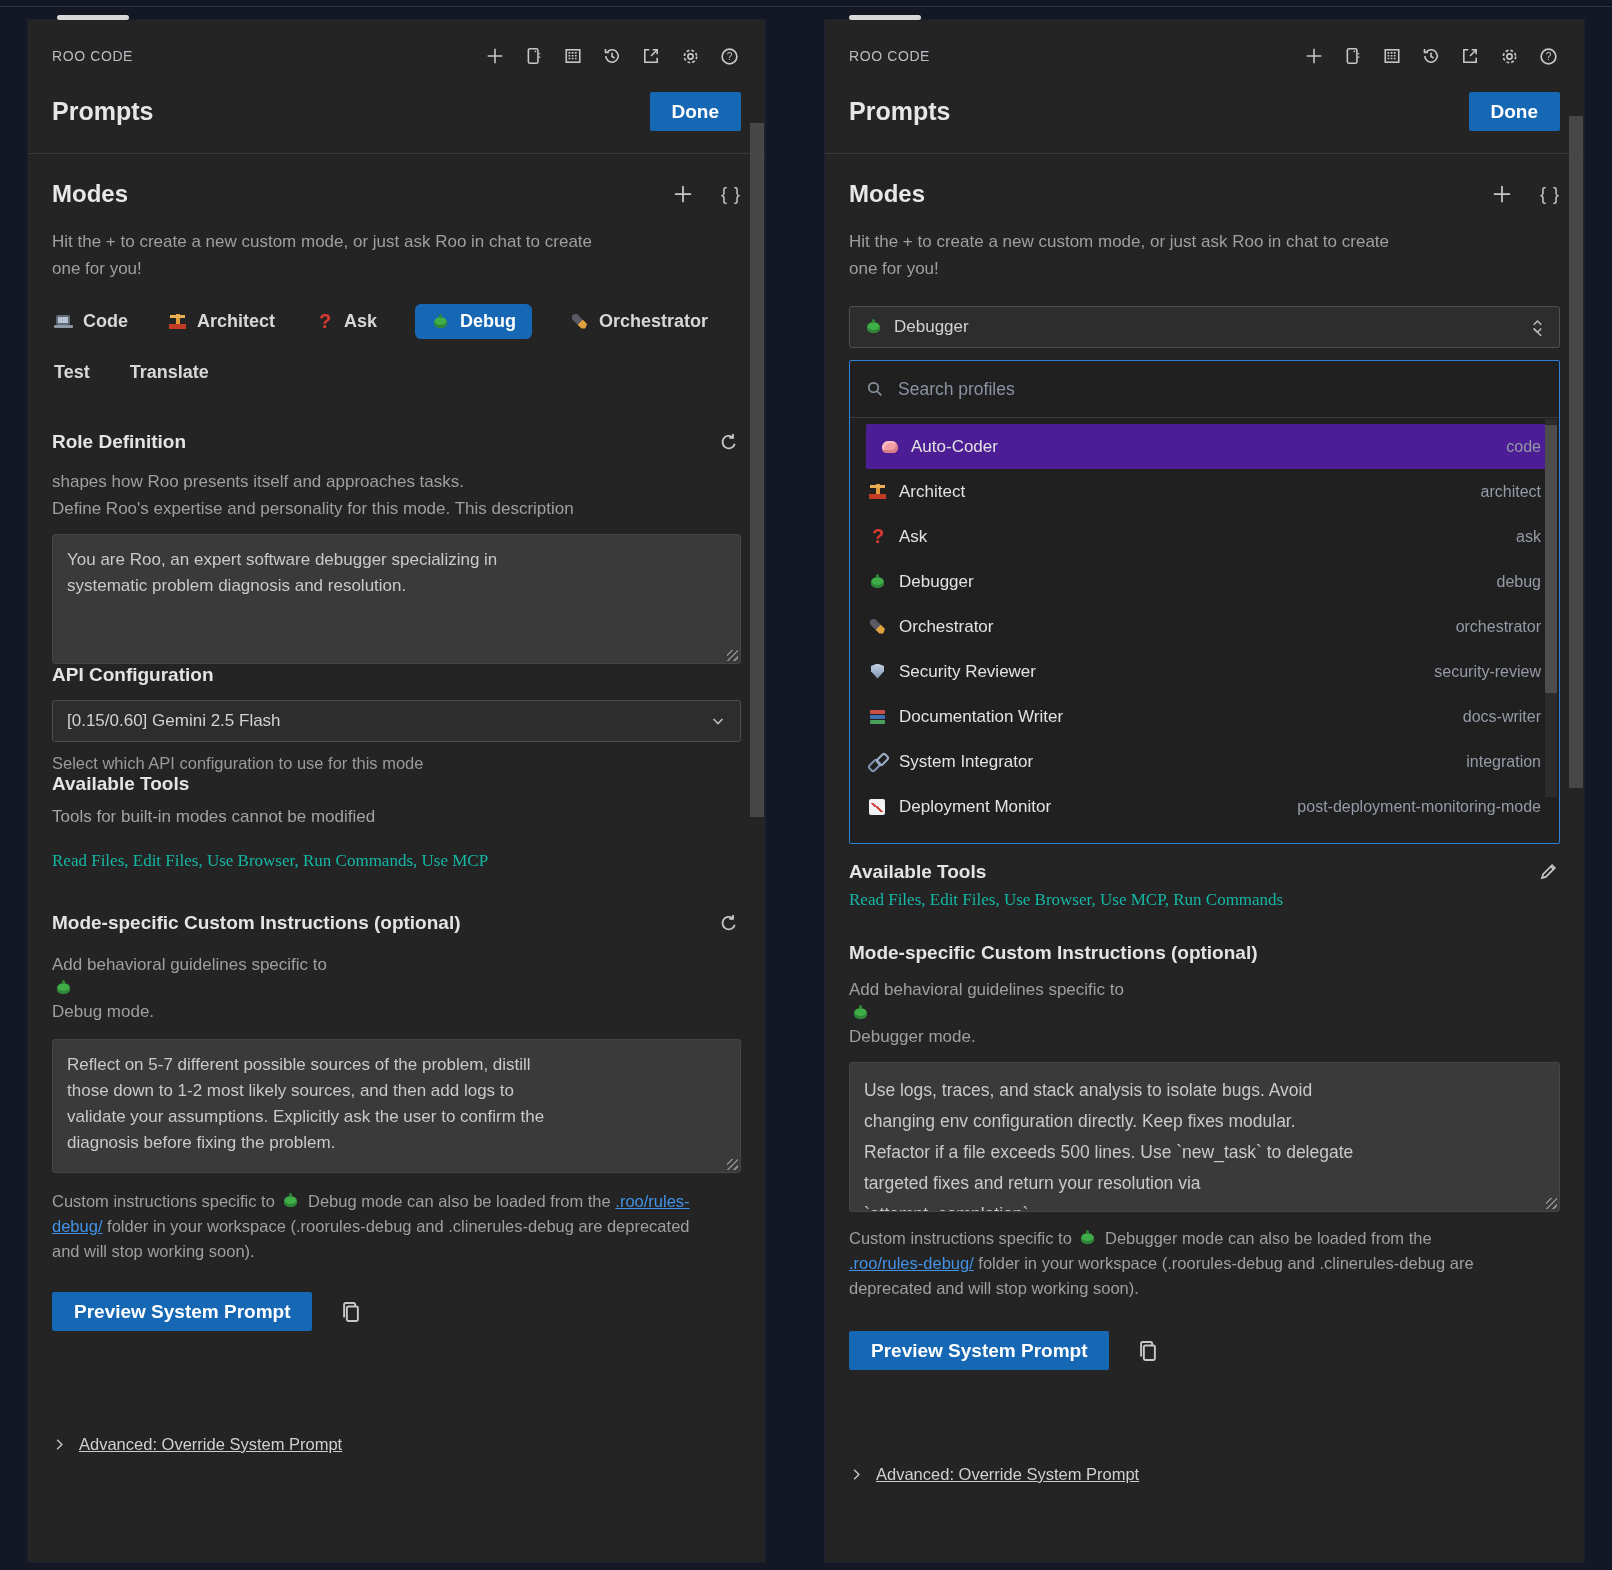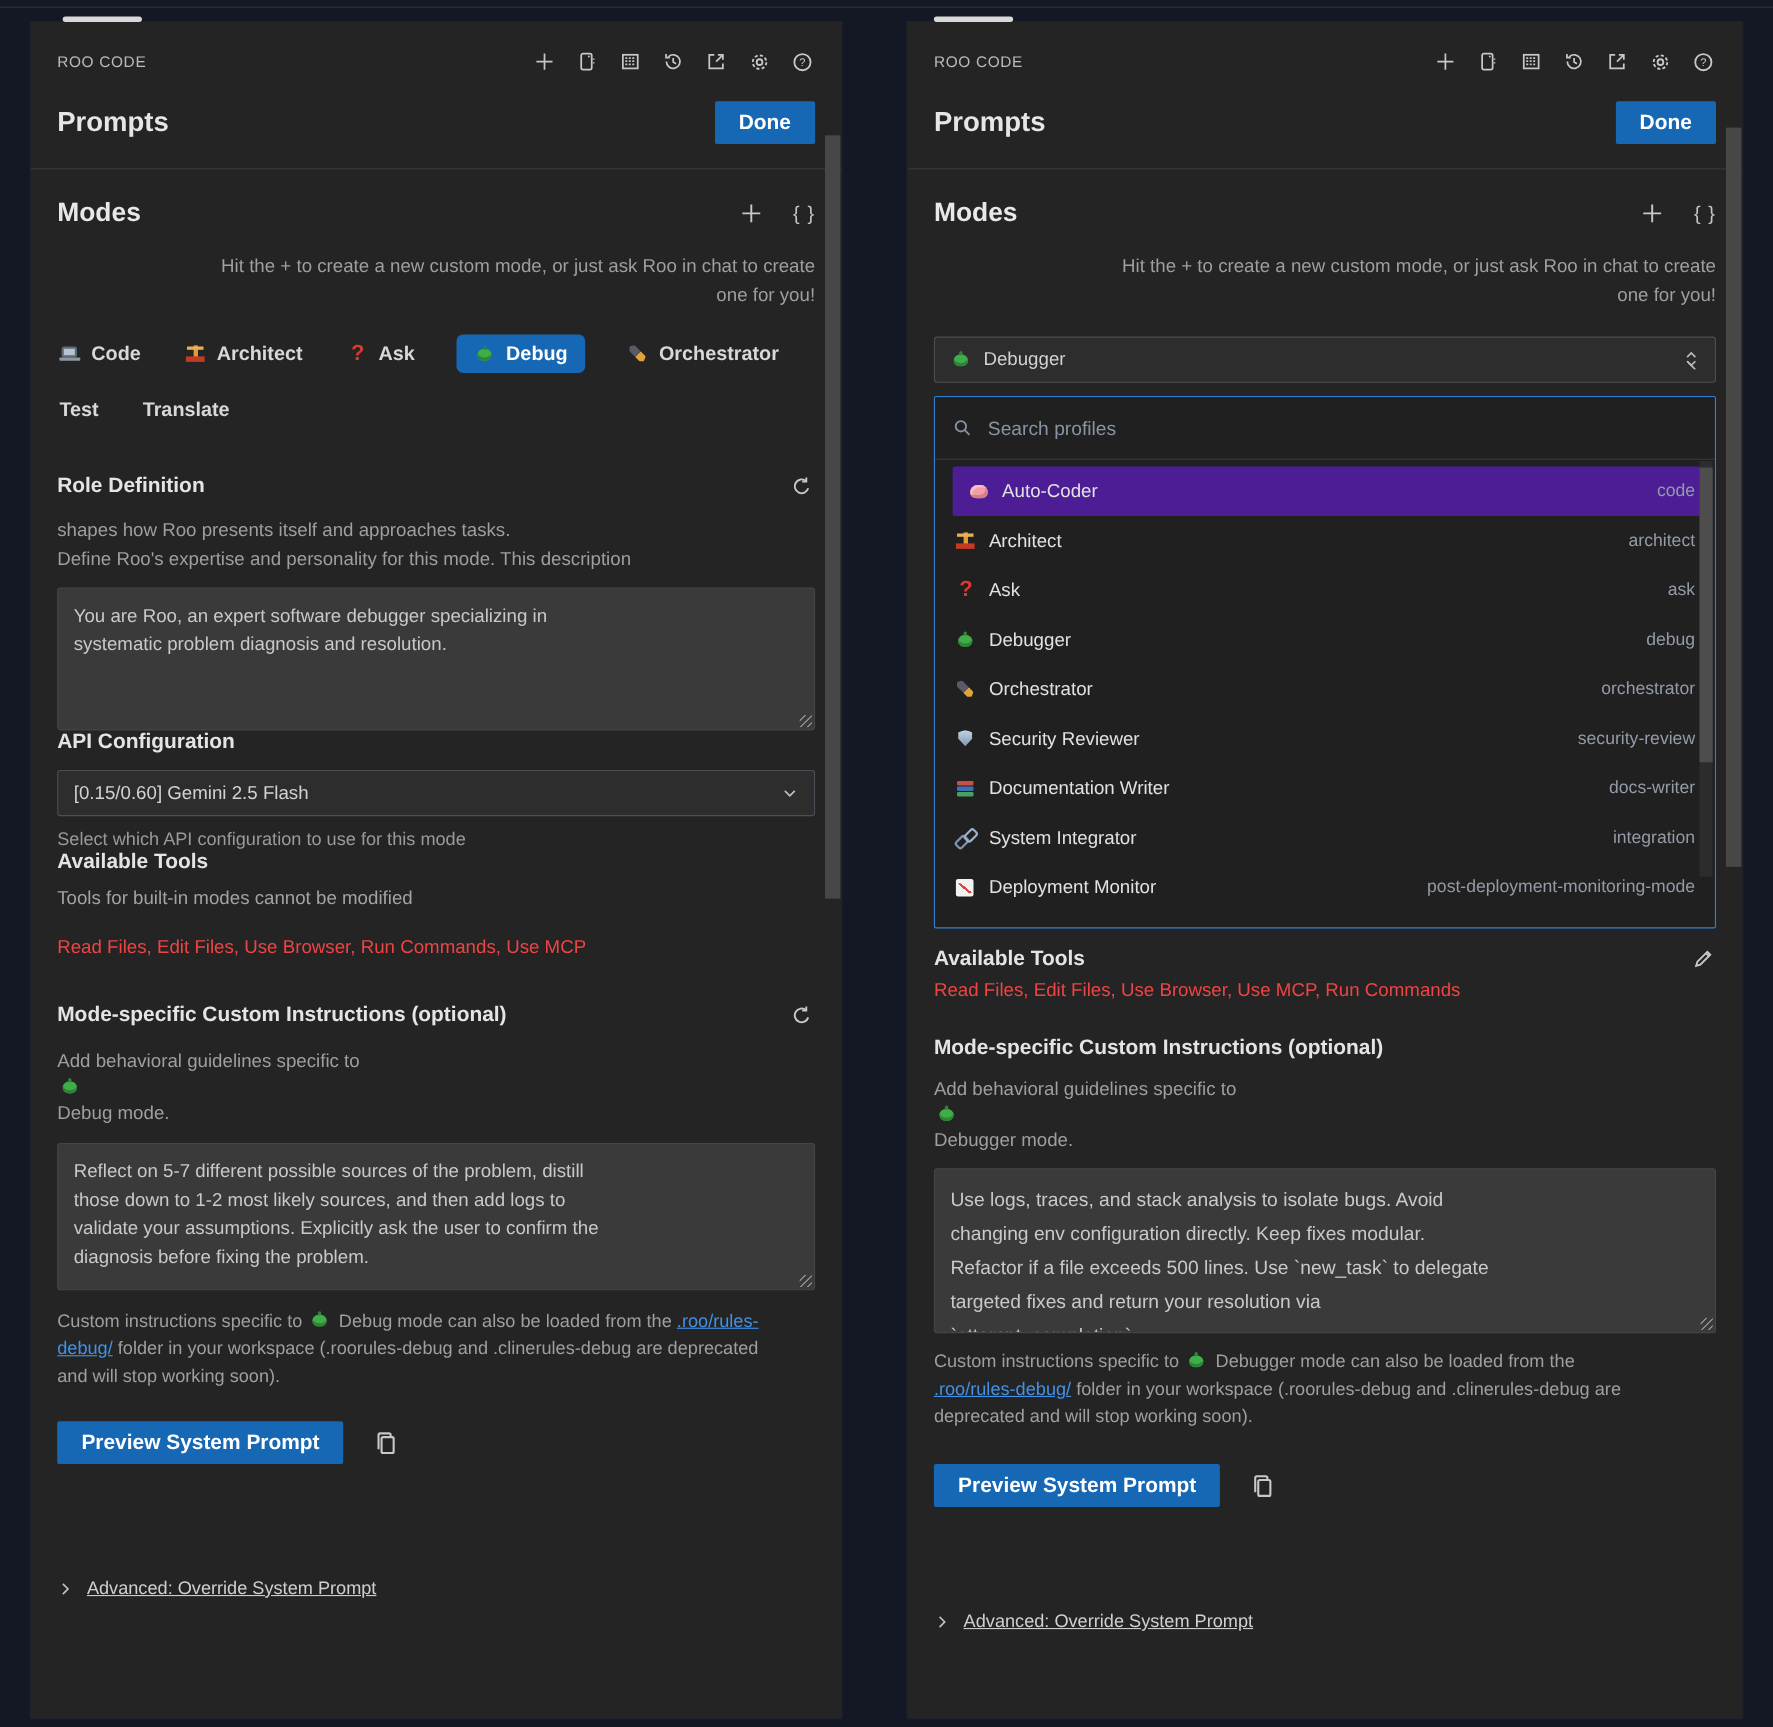--- a/index.html
+++ b/index.html
@@ -38,7 +38,7 @@
   .modes-icons{display:flex;align-items:center;gap:26px;margin-top:26px;}
   .json-icon::before{content:"{ }";font-size:18px;color:#c5c5c5;letter-spacing:1px;}
   .hint{margin-top:20px;font-size:17px;line-height:27px;color:#9f9f9f;}
-  .hint span{display:block;text-align:right;}
+  .hint span{display:block;}
   h3.sec{font-size:19px;font-weight:700;color:#e4e4e4;margin:0;}
   .sec-desc{font-size:17px;line-height:27px;color:#9f9f9f;margin-top:14px;}
   .sec-desc span{display:block;}

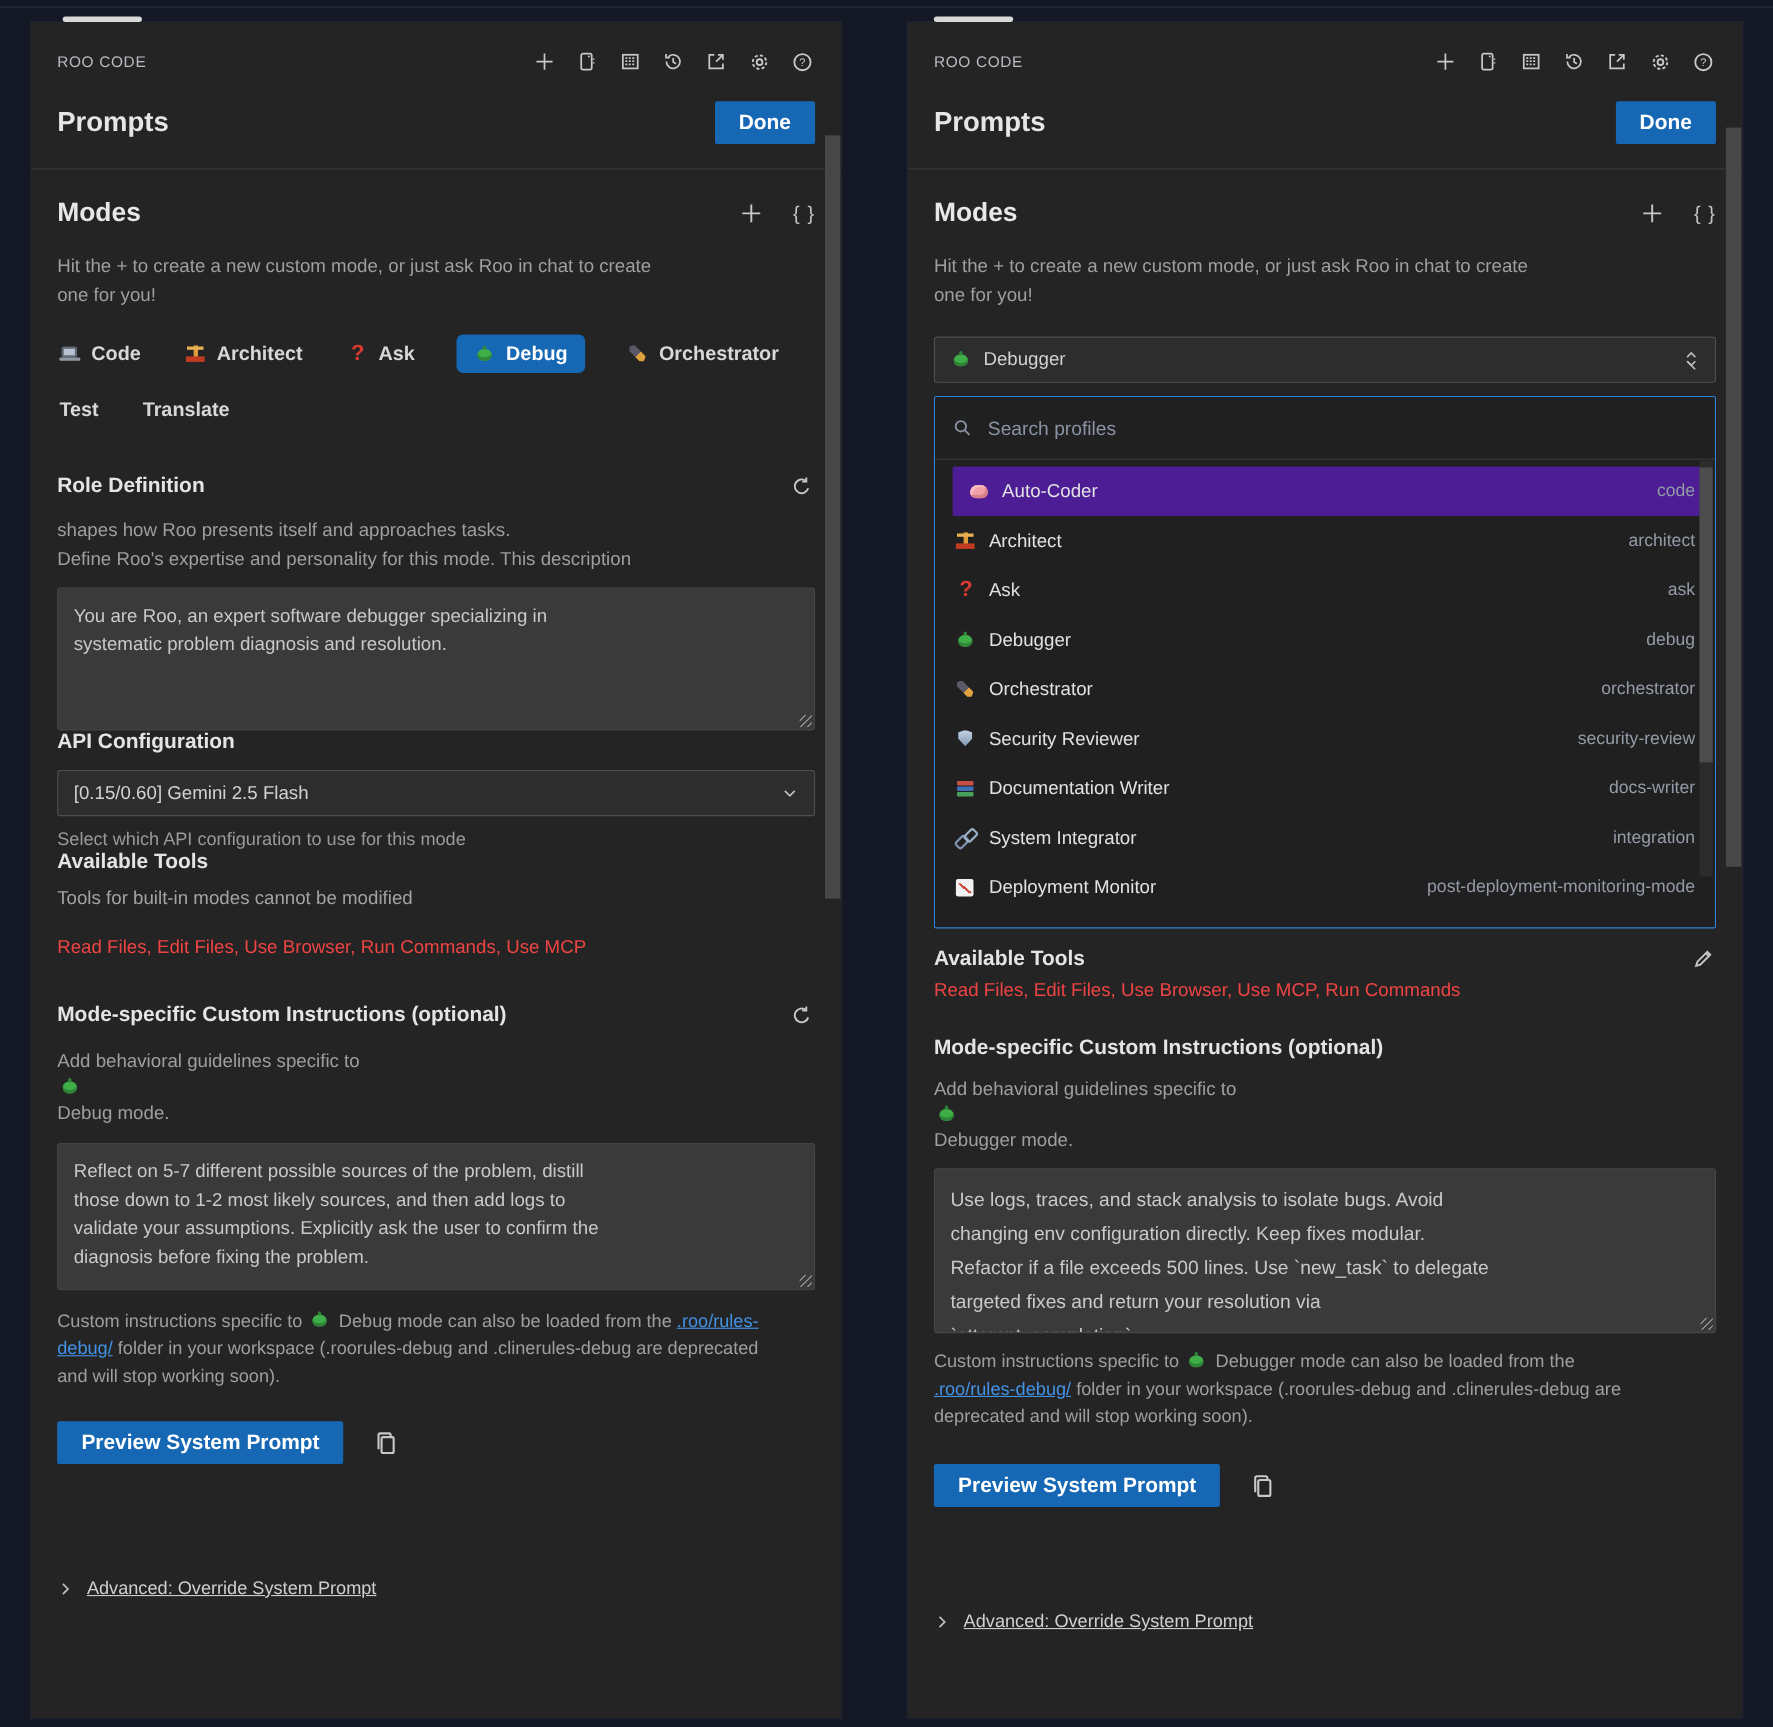--- a/index.html
+++ b/index.html
@@ -71,7 +71,7 @@
   .small-hint{margin-top:12px;font-size:16.5px;color:#9a9a9a;}
 
   .tools-note{margin-top:12px;font-size:17px;color:#a3a3a3;}
-  .tools-value{margin-top:24px;font-size:17px;color:#ef4444;}
+  .tools-value{margin-top:24px;font-size:17px;color:#14b8a6;font-family:Liberation Serif, serif;}
 
   .footer-note{margin-top:16px;font-size:16.5px;line-height:25px;color:#9f9f9f;max-width:655px;}
   a.rules-link{color:#4292e6;text-decoration:underline;cursor:pointer;}

